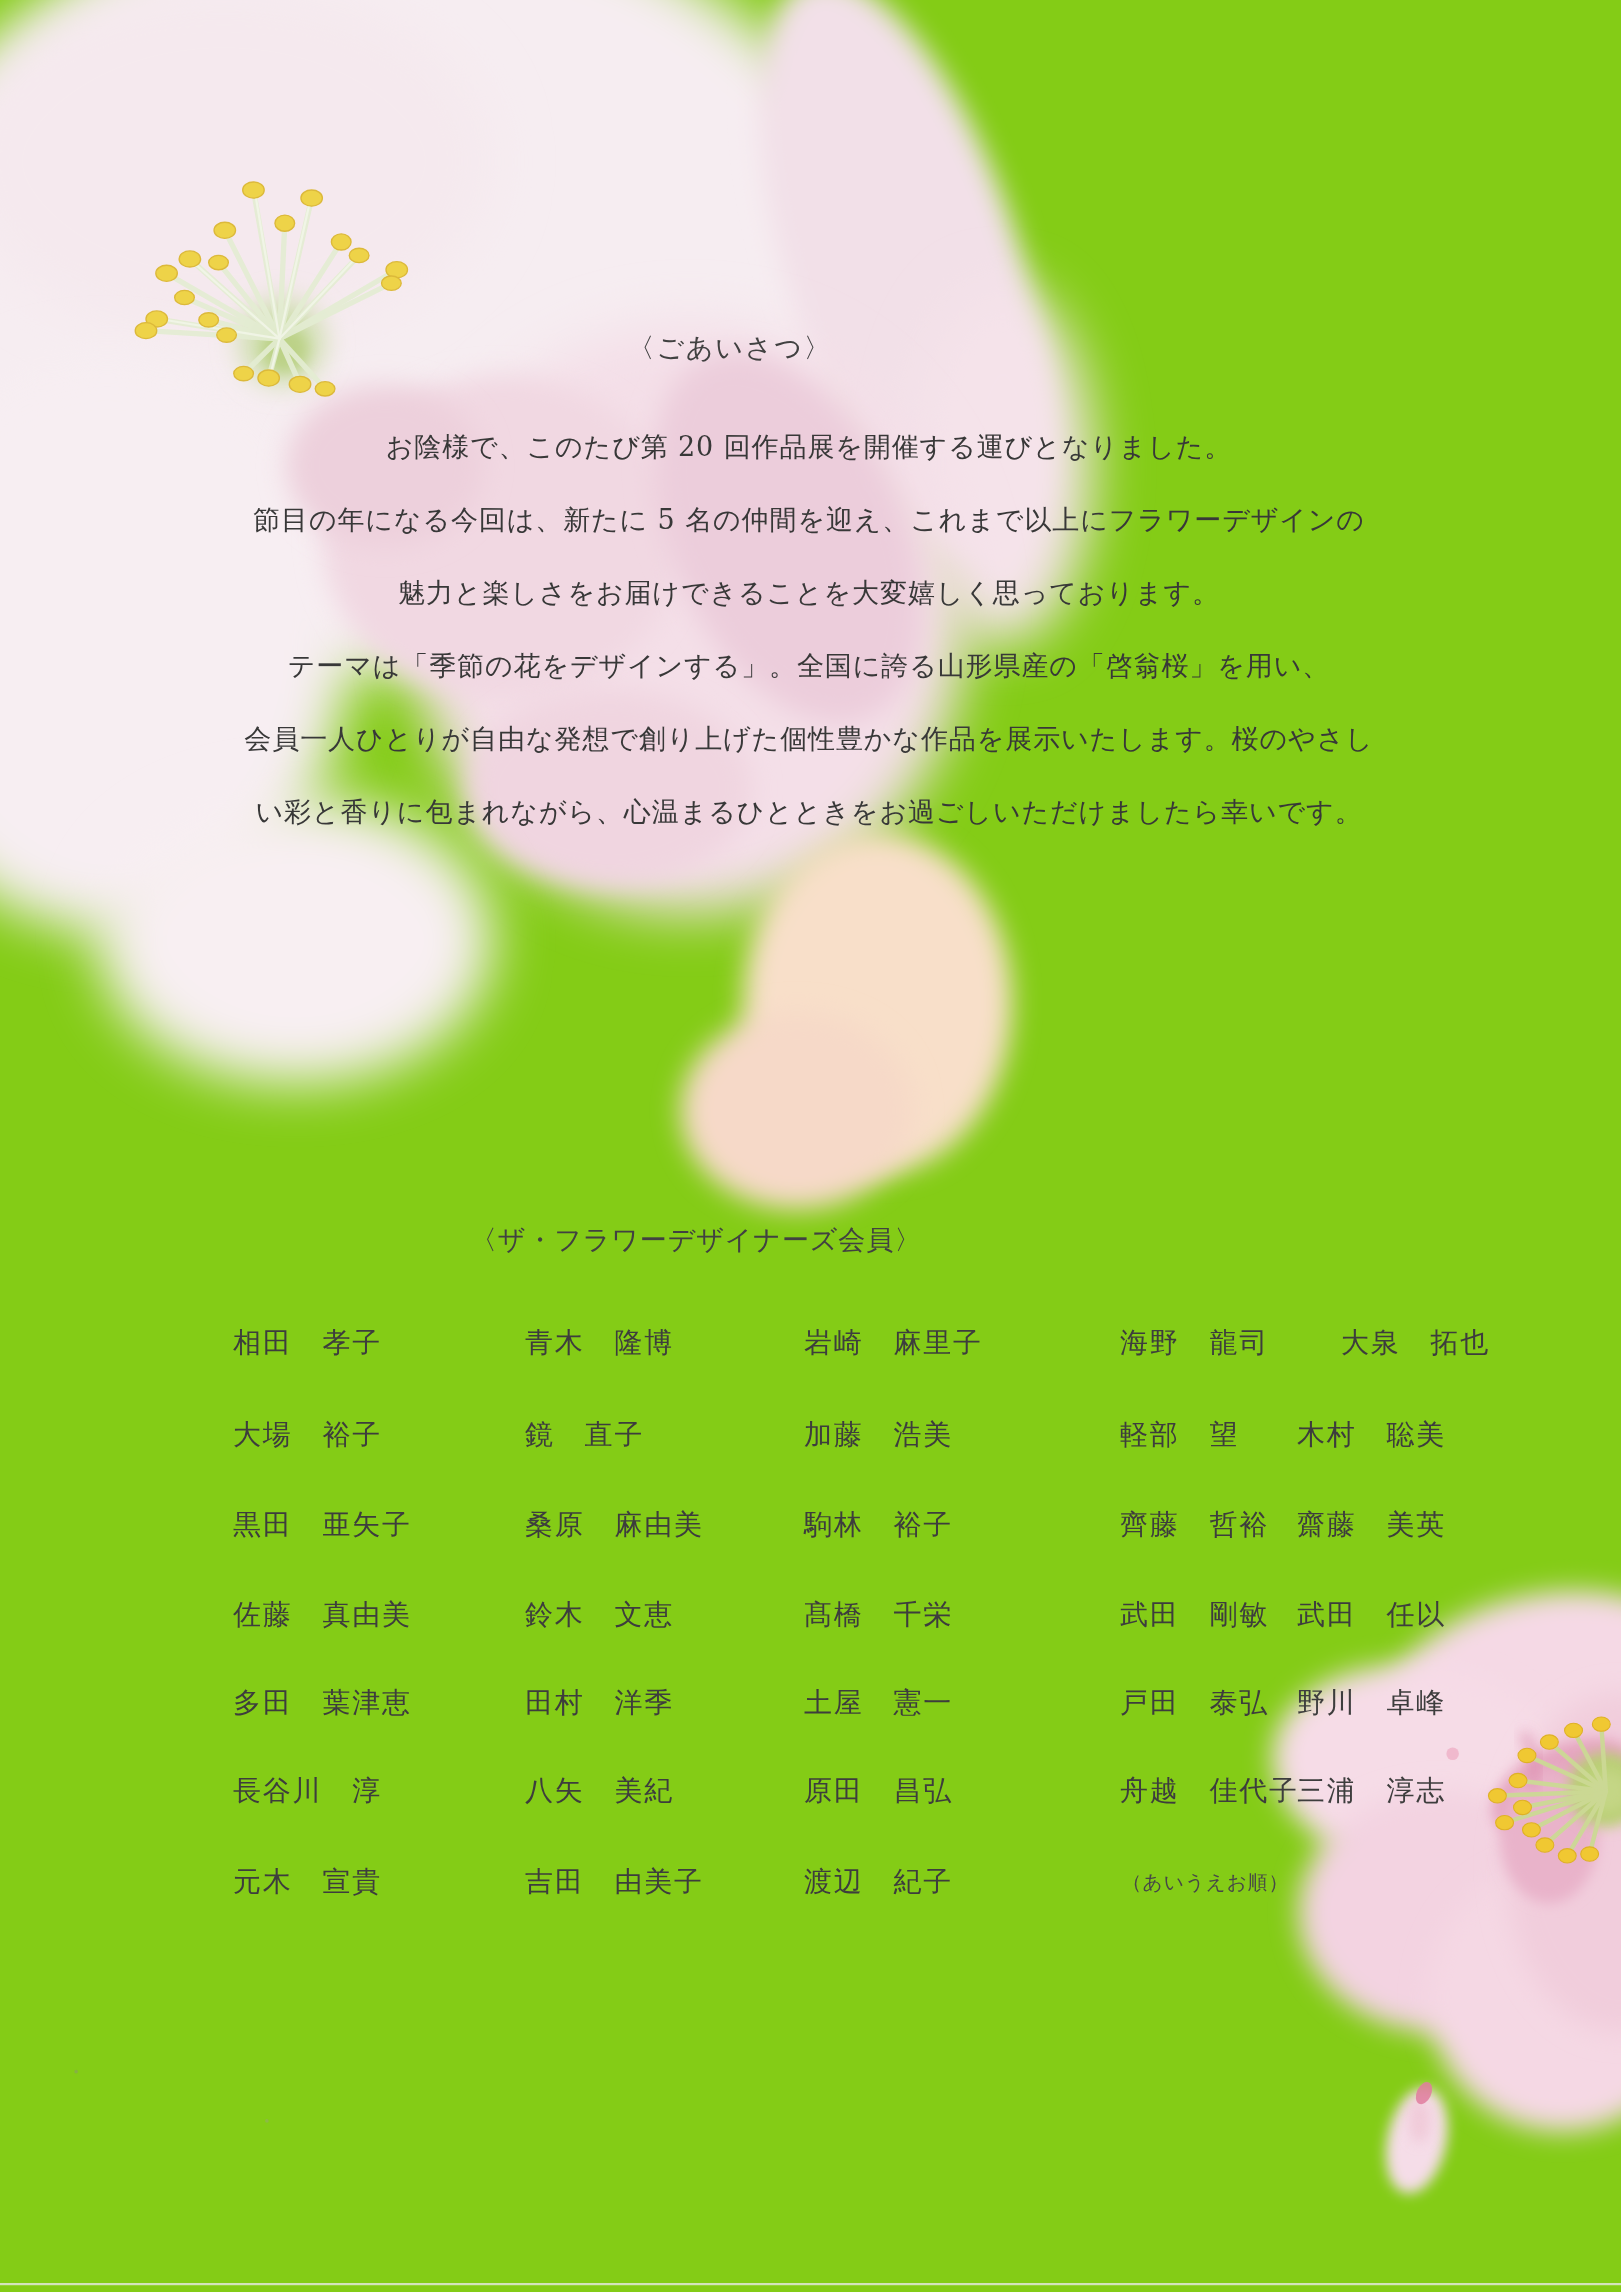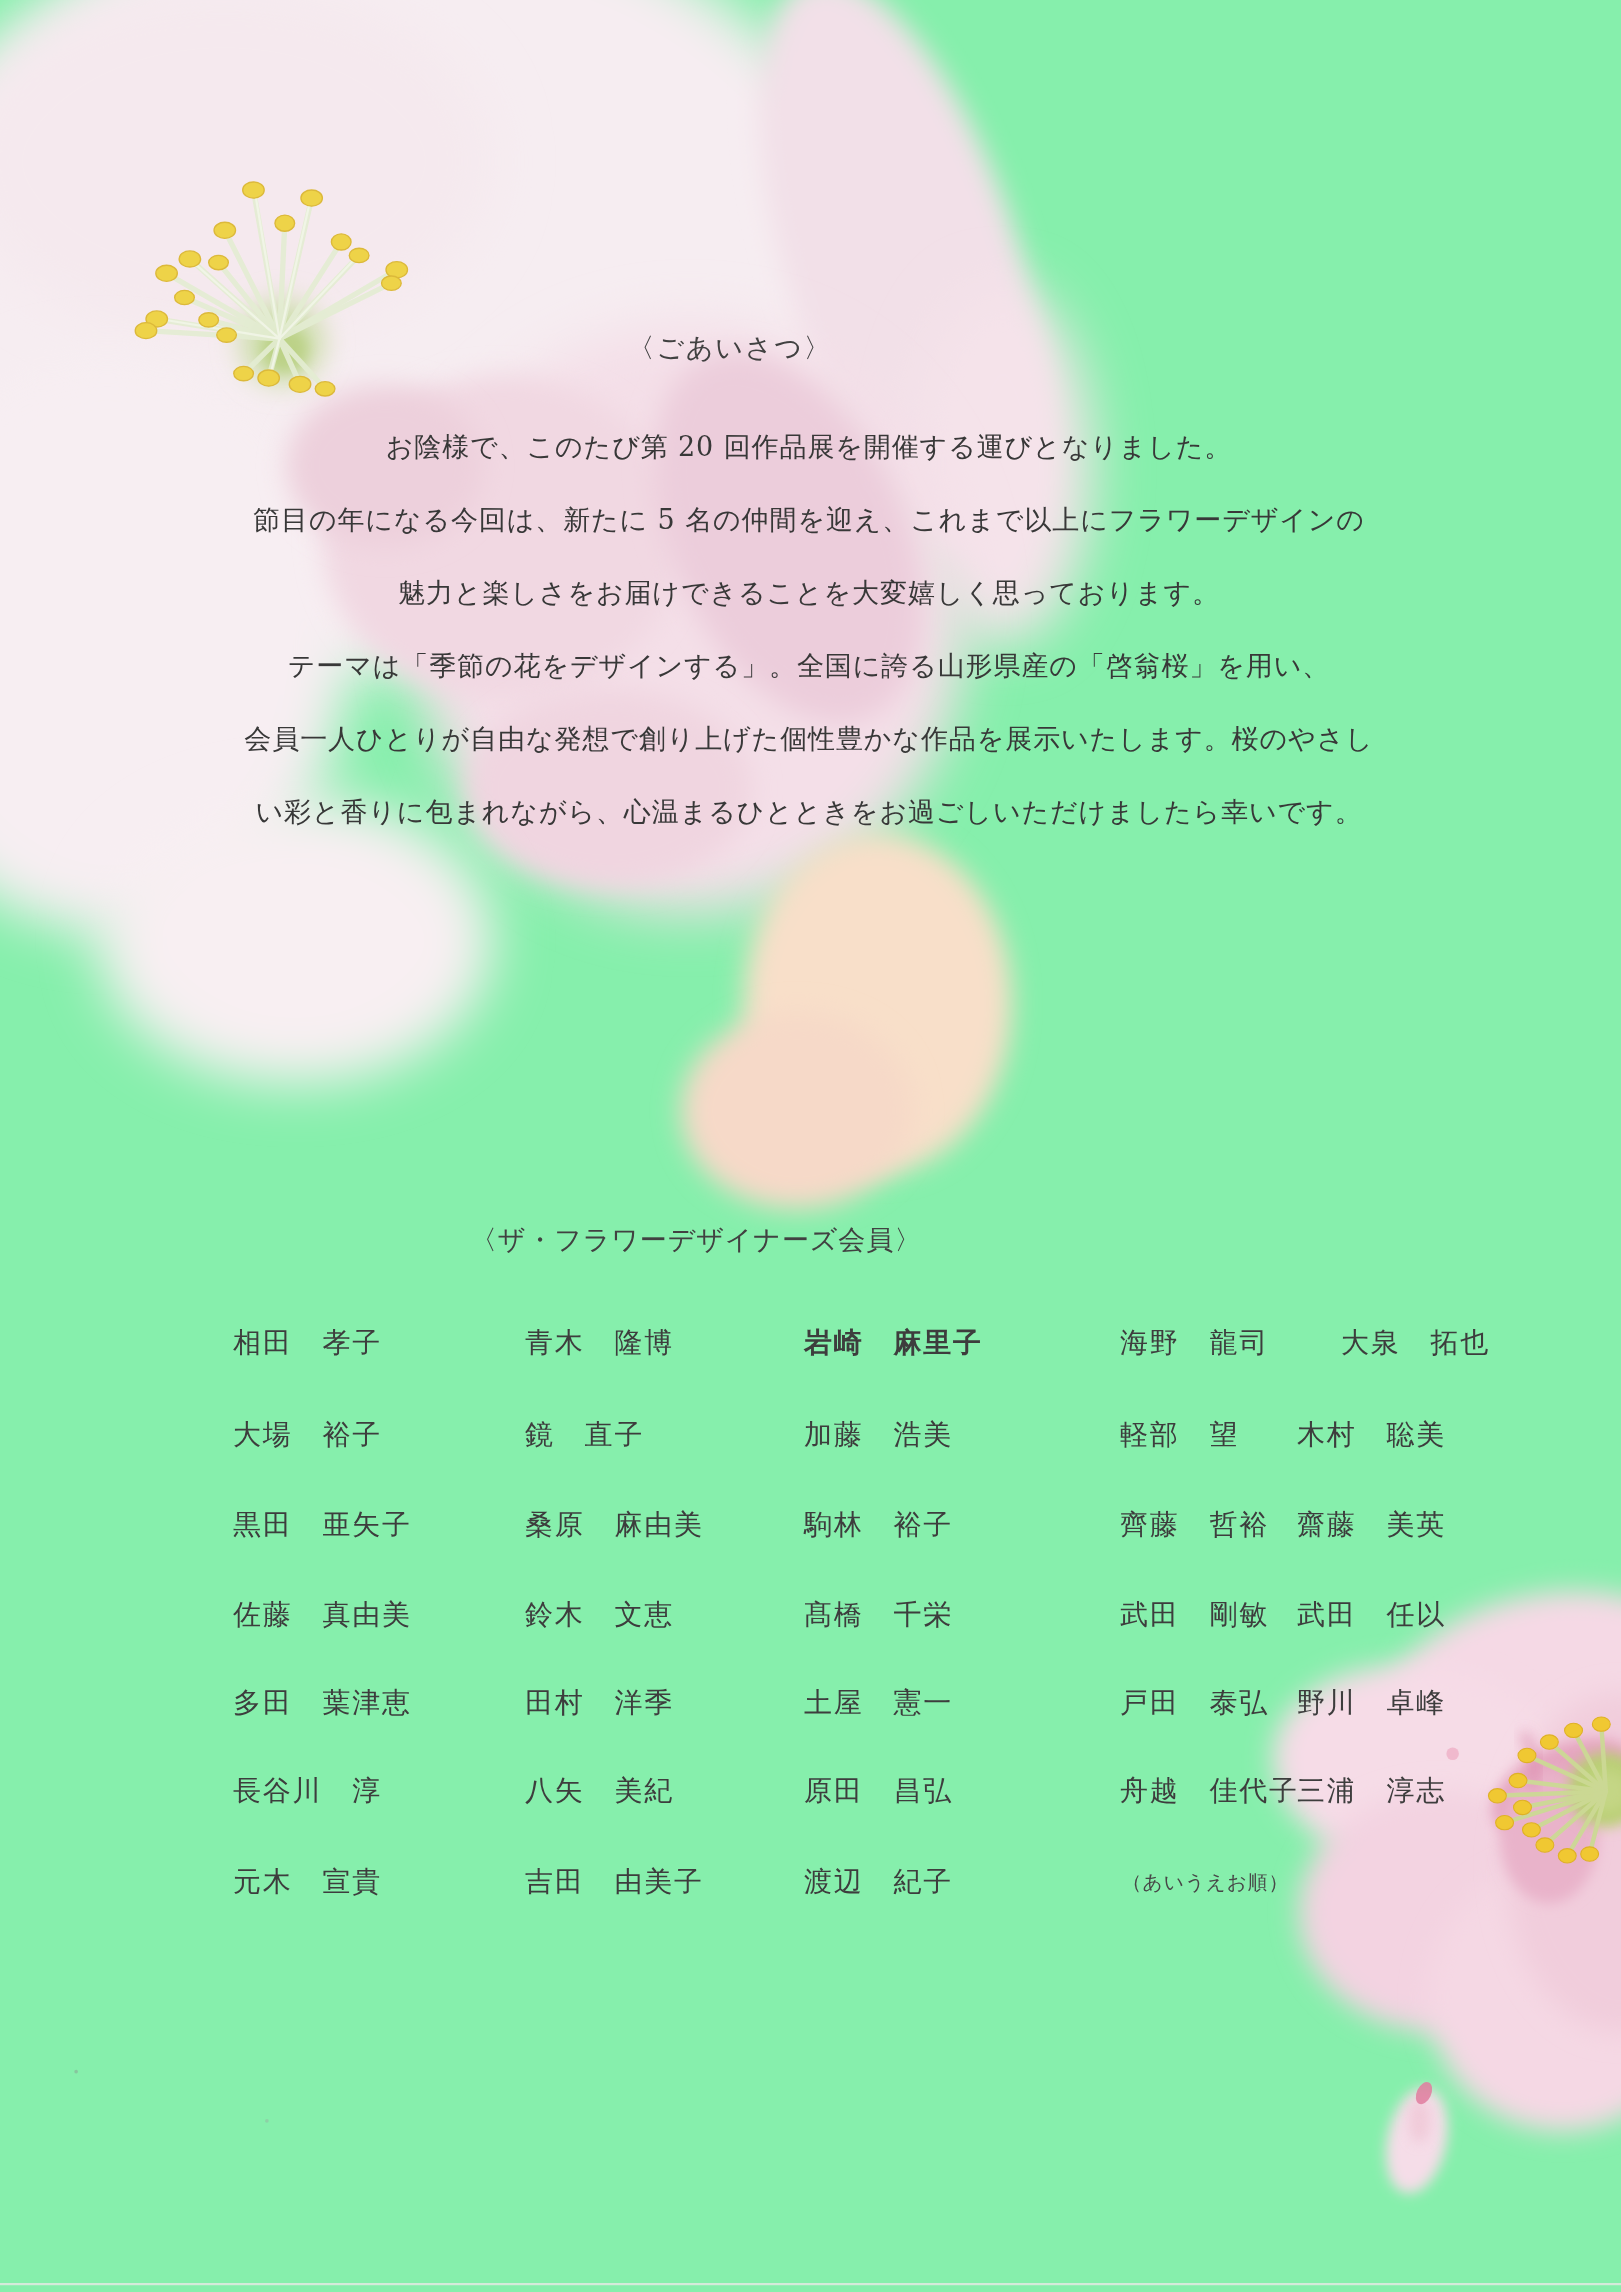--- a/index.html
+++ b/index.html
@@ -7,7 +7,7 @@
     position:relative;
     width:1621px;height:2293px;
     overflow:hidden;
-    background:#86efac;
+    background:#84cc16;
     font-family:"DejaVu Serif","Liberation Serif",serif;
     color:#3c3c3c;
   }

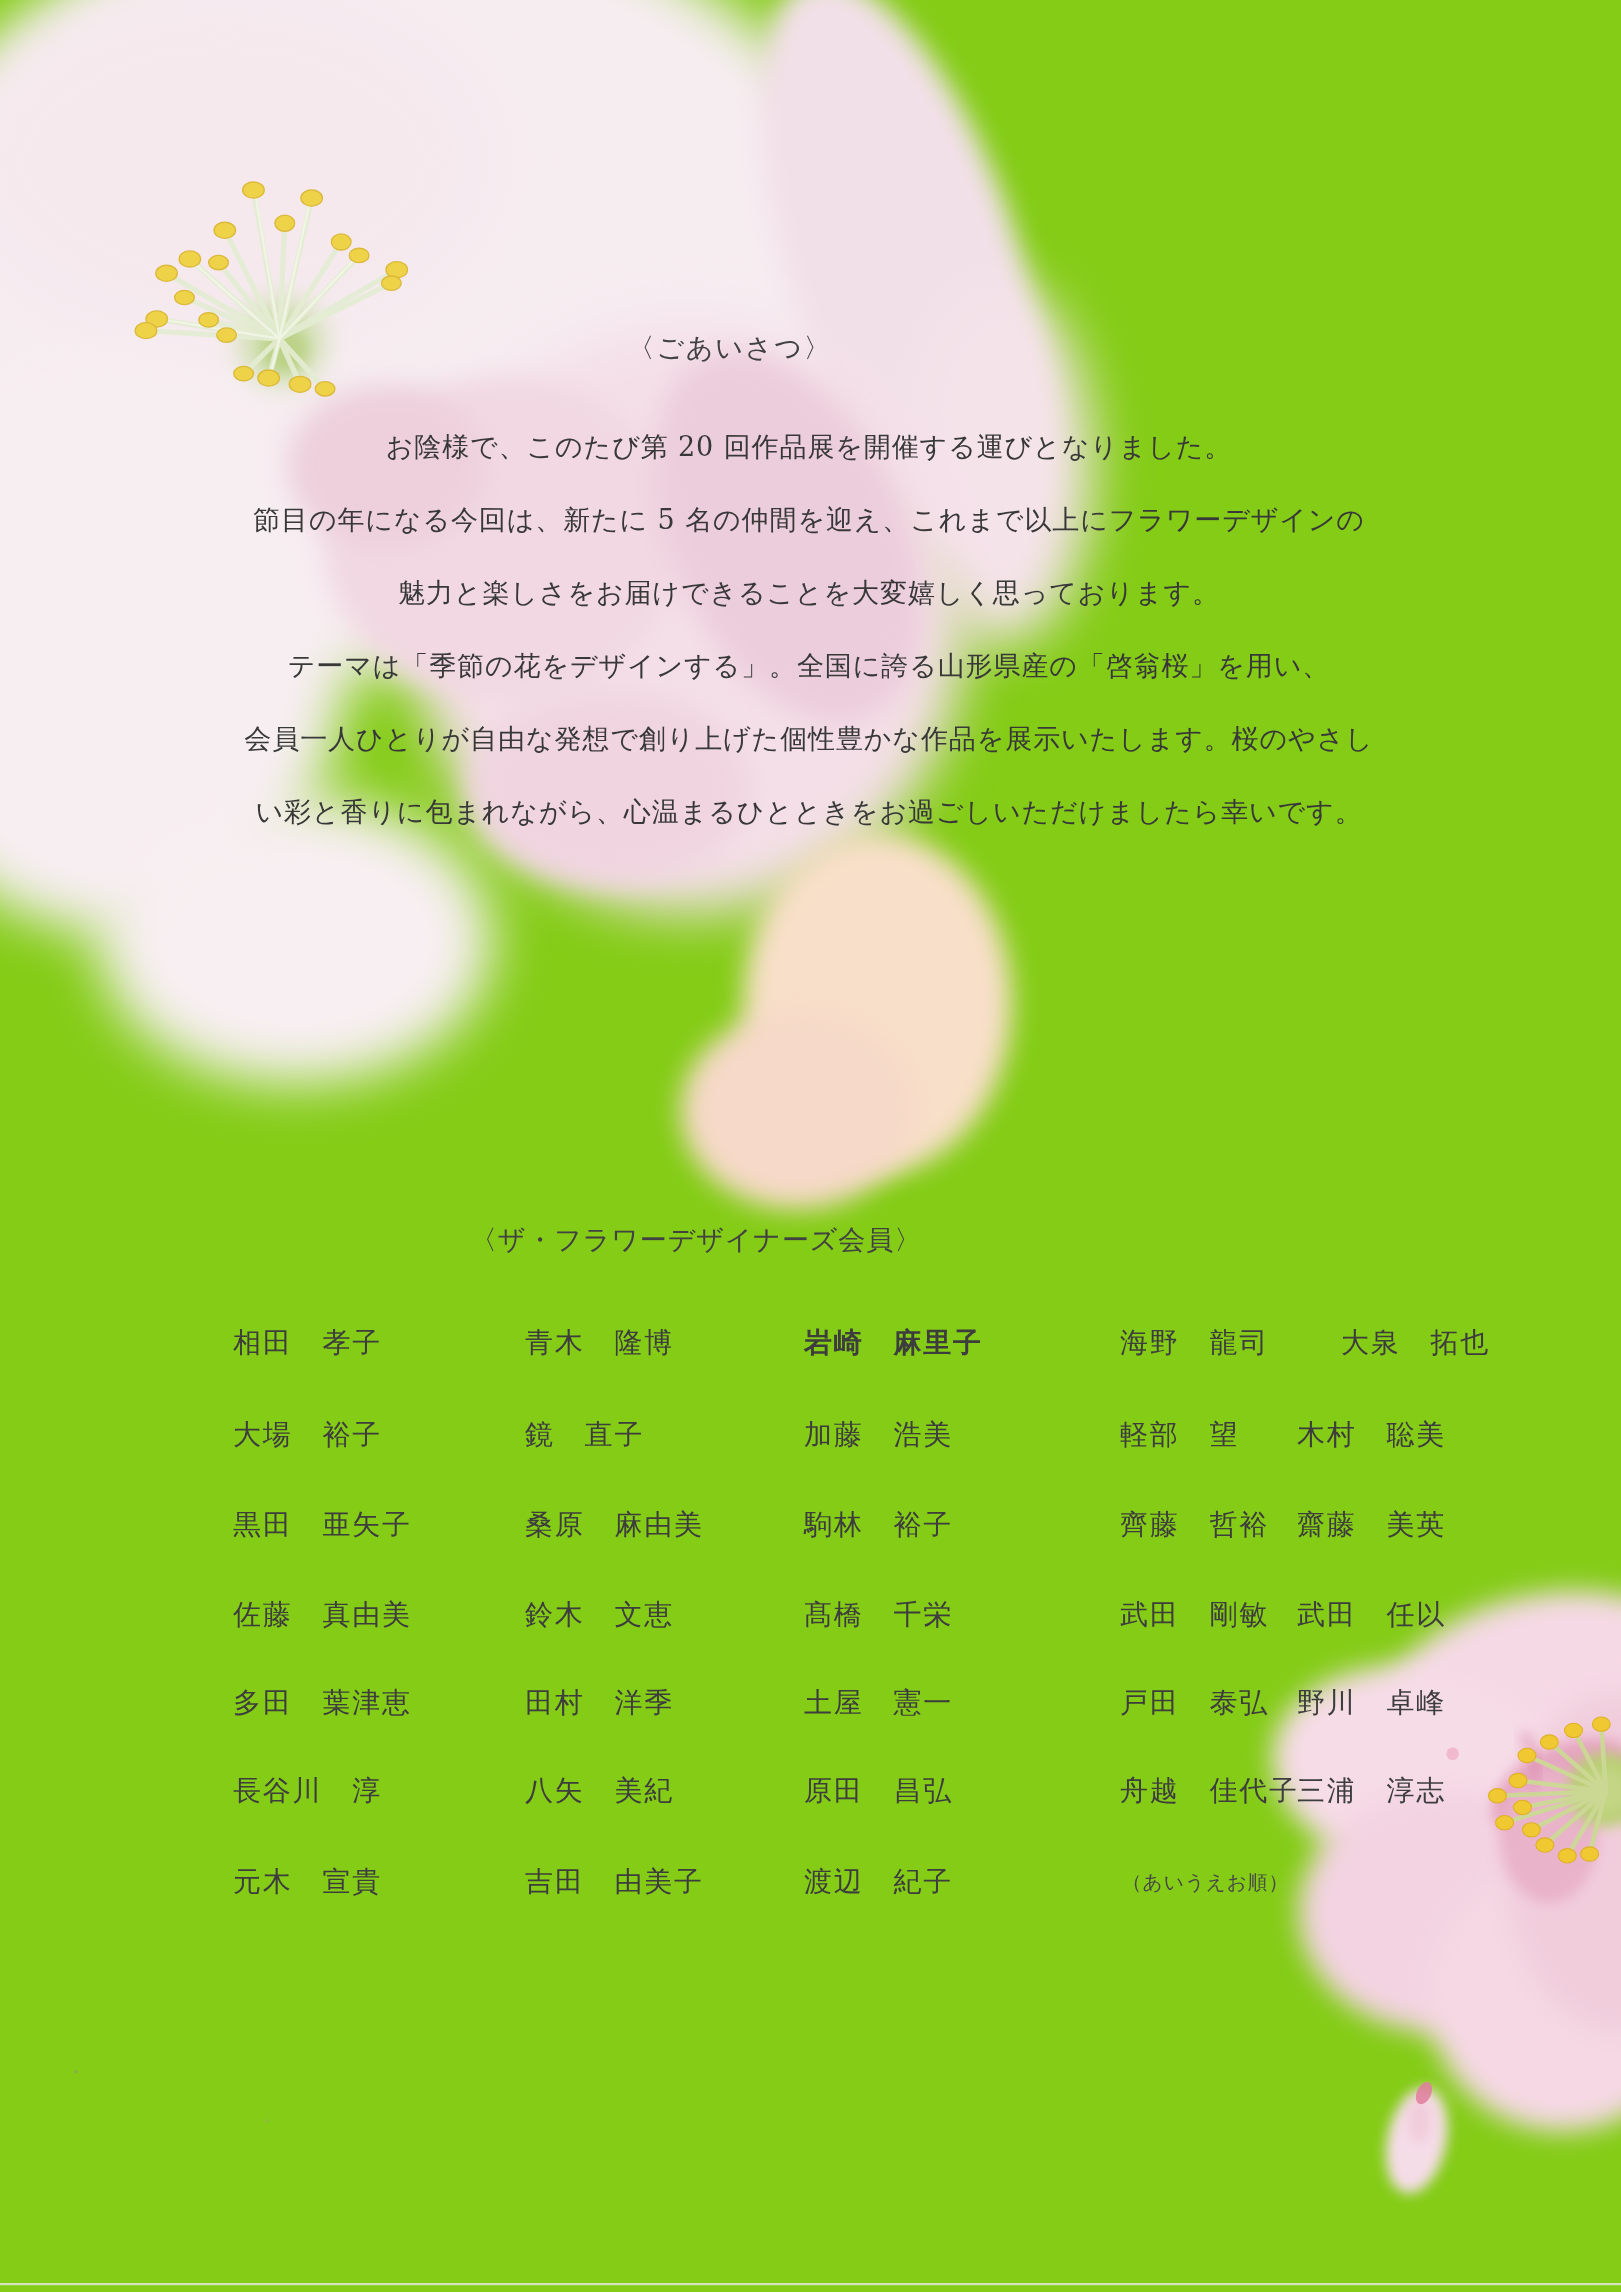--- a/index.html
+++ b/index.html
@@ -201,7 +201,7 @@
   <div id="members-grid">
       <div class="member" style="left: 233px; top: 1325px; text-align: right;">相田　孝子</div>
       <div class="member" style="left: 525px; top: 1325px;">青木　隆博</div>
-      <div class="member" style="left: 804px; top: 1325px; font-weight: bold;">岩崎　麻里子</div>
+      <div class="member" style="left: 804px; top: 1325px;">岩崎　麻里子</div>
       <div class="member" style="left: 1120px; top: 1325px;">海野　龍司</div>
       <div class="member" style="left: 1297px; top: 1325px; margin-left: 44px;">大泉　拓也</div>
       <div class="member" style="left: 233px; top: 1417px;">大場　裕子</div>

